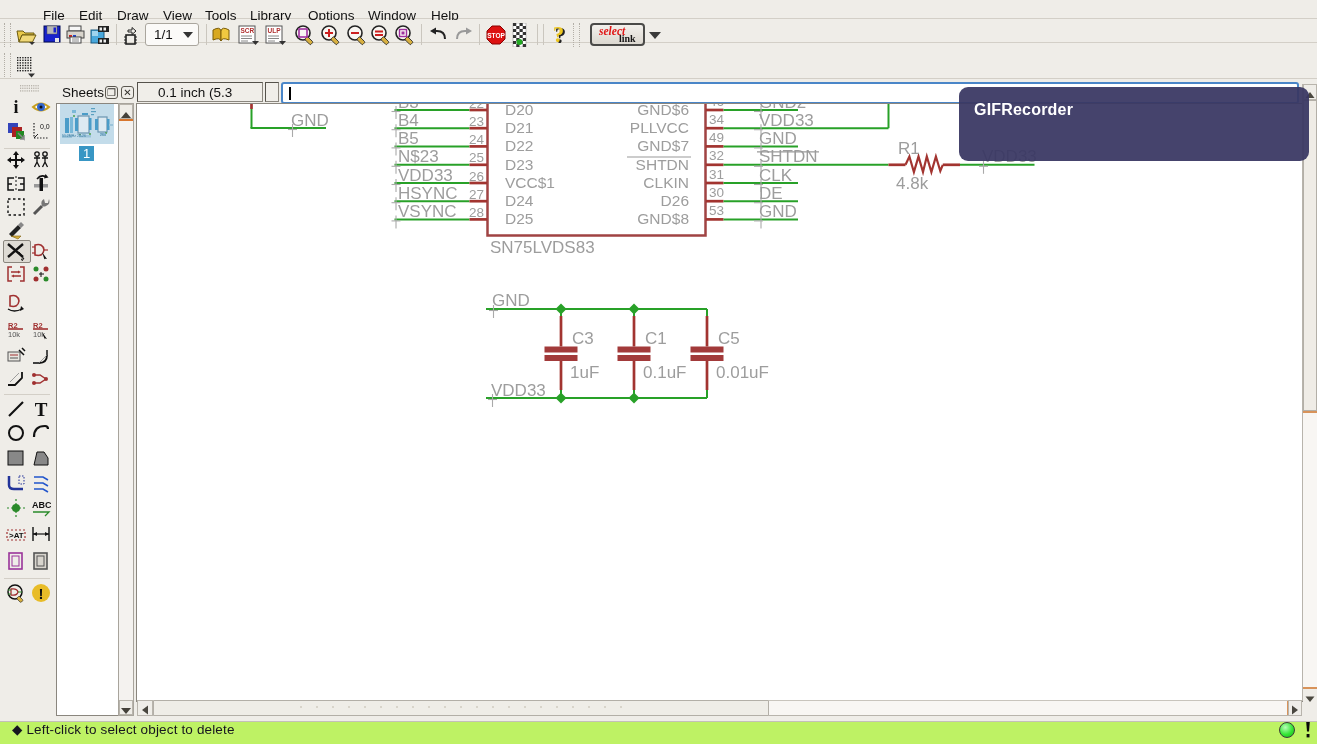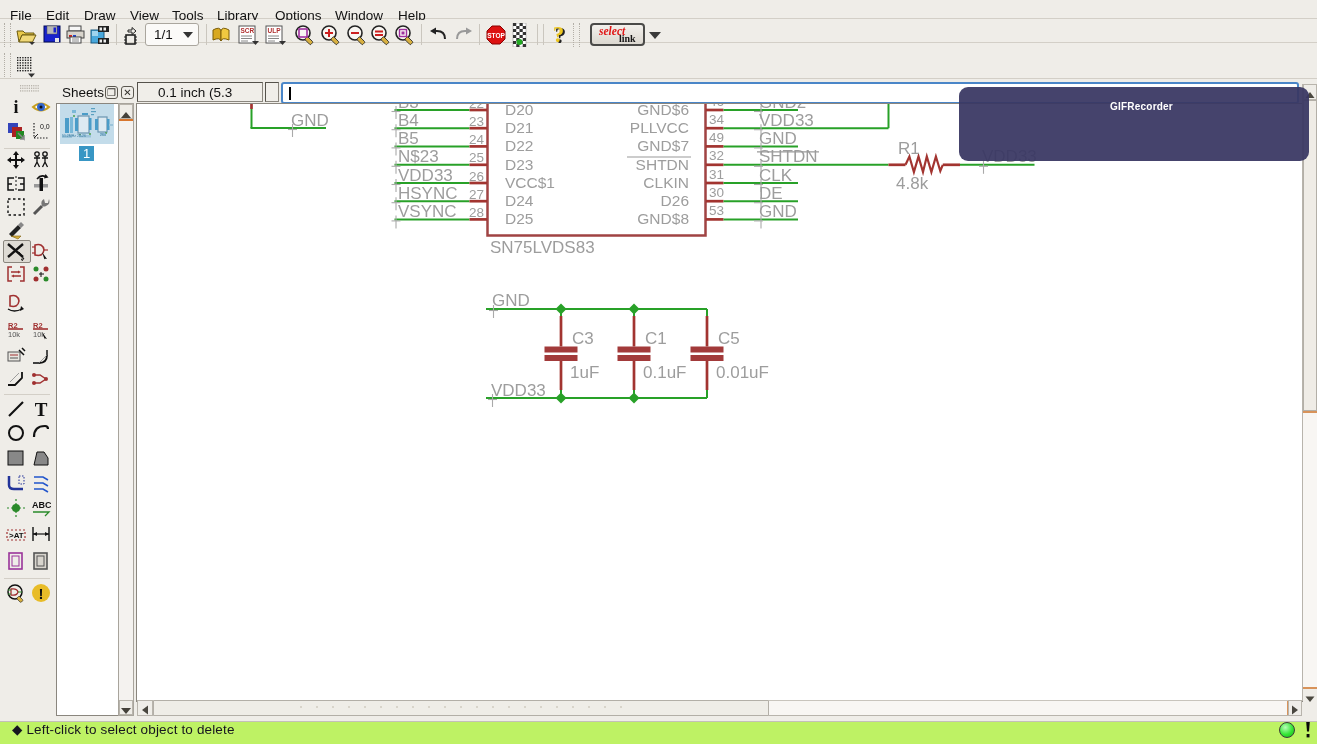--- a/index.html
+++ b/index.html
@@ -8,7 +8,7 @@
   .abs { position:absolute; }
   
   #menubar { left:0; top:0; width:1317px; height:19px; background:#efede8; border-bottom:1px solid #d3cfc7; }
-  #menubar span { position:absolute; top:8px; font-size:13.5px; color:#111; }
+  #menubar span { position:absolute; top:8px; font-size:13.5px; color:#111;margin-left:33px; }
   #menubar u { text-decoration:underline; }
   
   #tb1 { left:0; top:20px; width:1317px; height:23px; background:#efede8; border-bottom:1px solid #d3cfc7; }

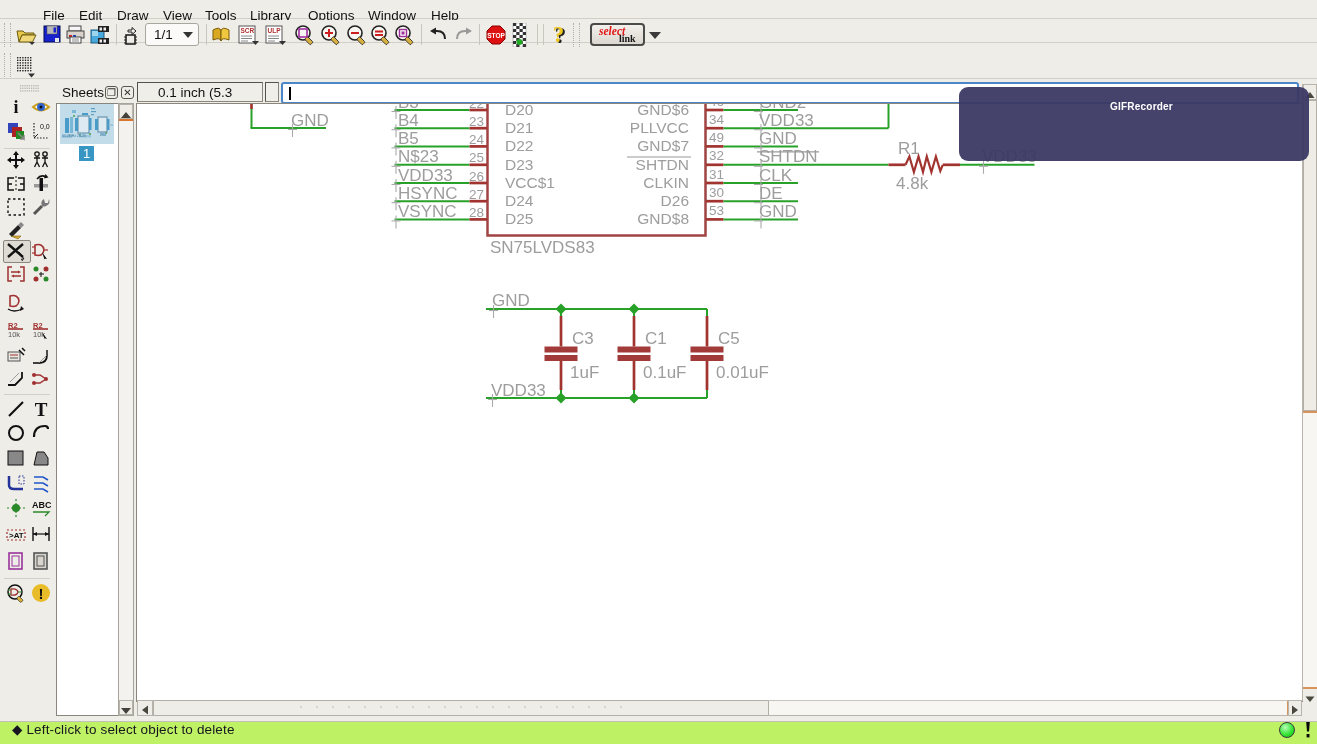--- a/index.html
+++ b/index.html
@@ -42,7 +42,7 @@
   #statusbar { left:0; top:721px; width:1317px; height:23px; background:#bef264; border-top:1px solid #c4c0b8; font-size:13.5px; letter-spacing:0.15px; color:#15141f; padding:1px 0 0 12px; line-height:13px; }
   
   #popup { left:959px; top:87px; width:350px; height:74px; background:rgba(57,55,99,0.94); border-radius:9px; color:#fff; padding:14px 0 0 15px; }
-  #popup .t { font-size:10px; font-weight:bold; letter-spacing:0.2px;text-align:center; }
+  #popup .t { font-size:16px; font-weight:bold; letter-spacing:0.2px; }
   #popup .b { font-size:13.5px; color:#e9e8f2; margin-top:3px; line-height:15.7px; white-space:nowrap; }
 </style>
 </head>

